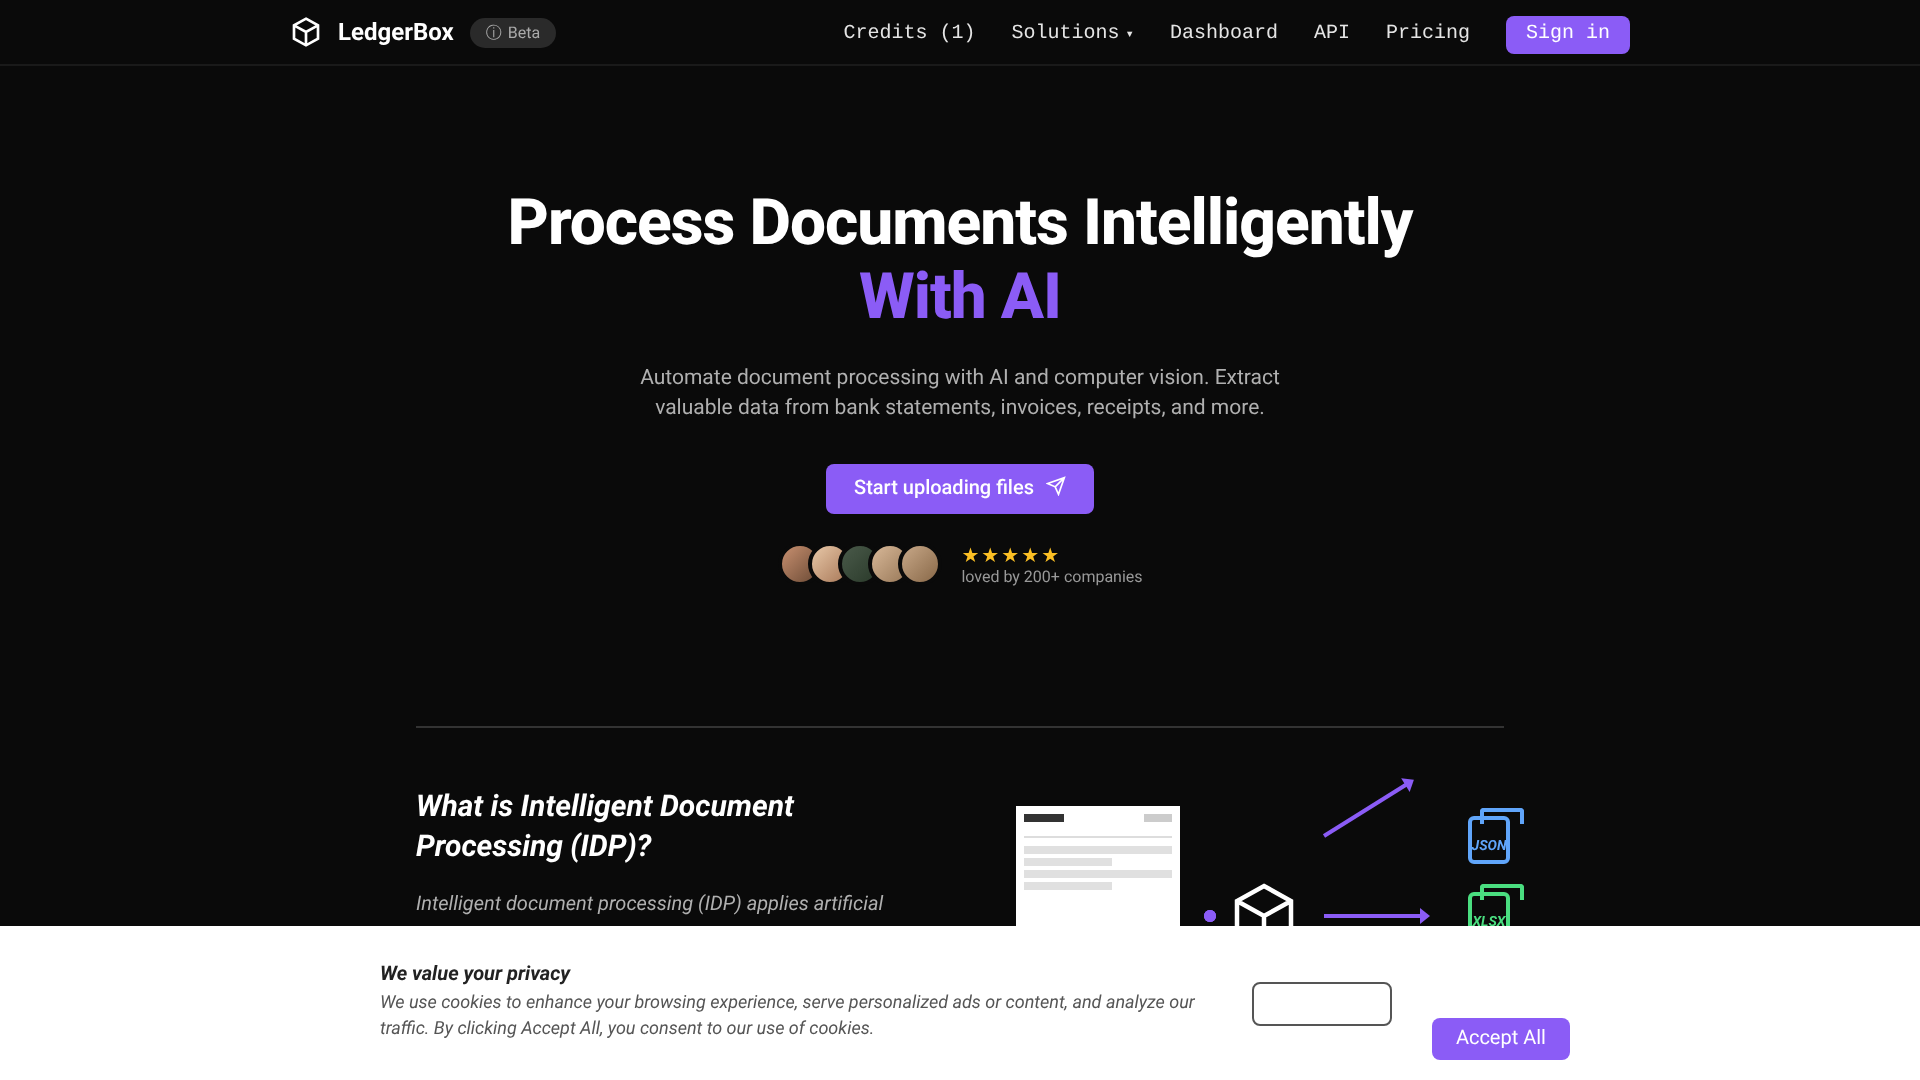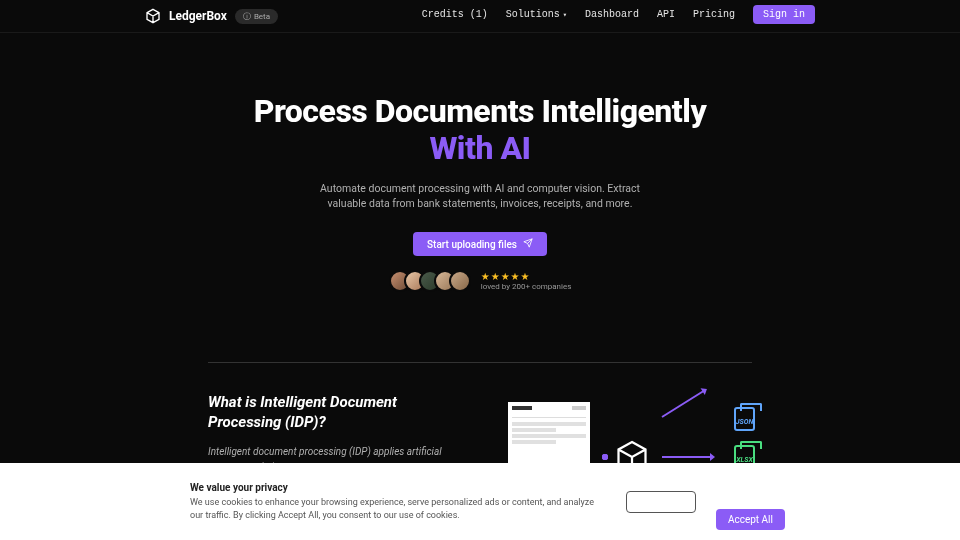--- a/index.html
+++ b/index.html
@@ -14,7 +14,7 @@
 }
 .nav {
   display: flex;
-  align-items: flex-end;
+  align-items: flex-start;
   justify-content: space-between;
   padding: 8px 145px;
   border-bottom: 1px solid #1a1a1a;

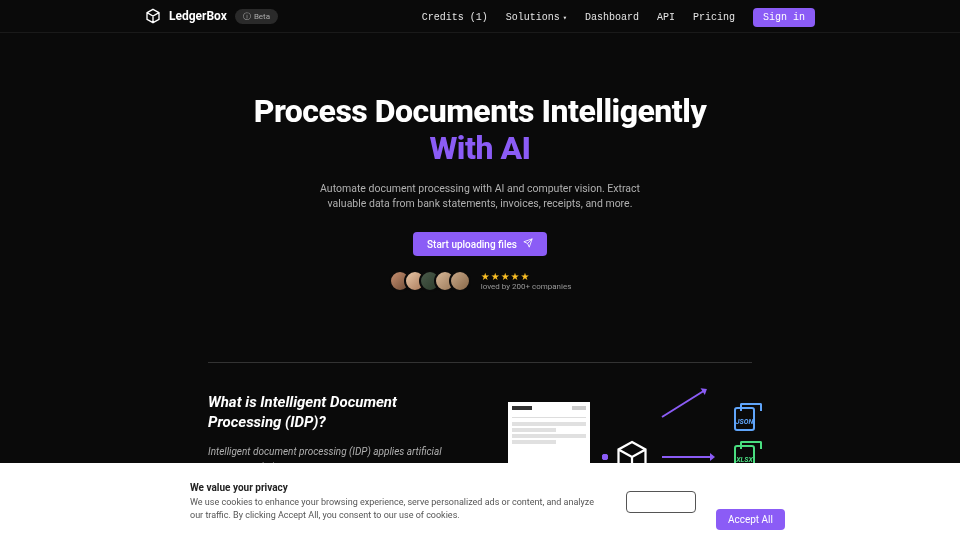--- a/index.html
+++ b/index.html
@@ -239,7 +239,7 @@
   align-items: center;
   gap: 20px;
 }
-.cookie-text { flex: 1; }
+.cookie-text { flex: 1; font-style: italic; }
 .cookie-title { font-size: 10px; font-weight: 700; margin-bottom: 3px; }
 .cookie-body { font-size: 9px; color: #555; line-height: 1.4; }
 .cookie-reject {

